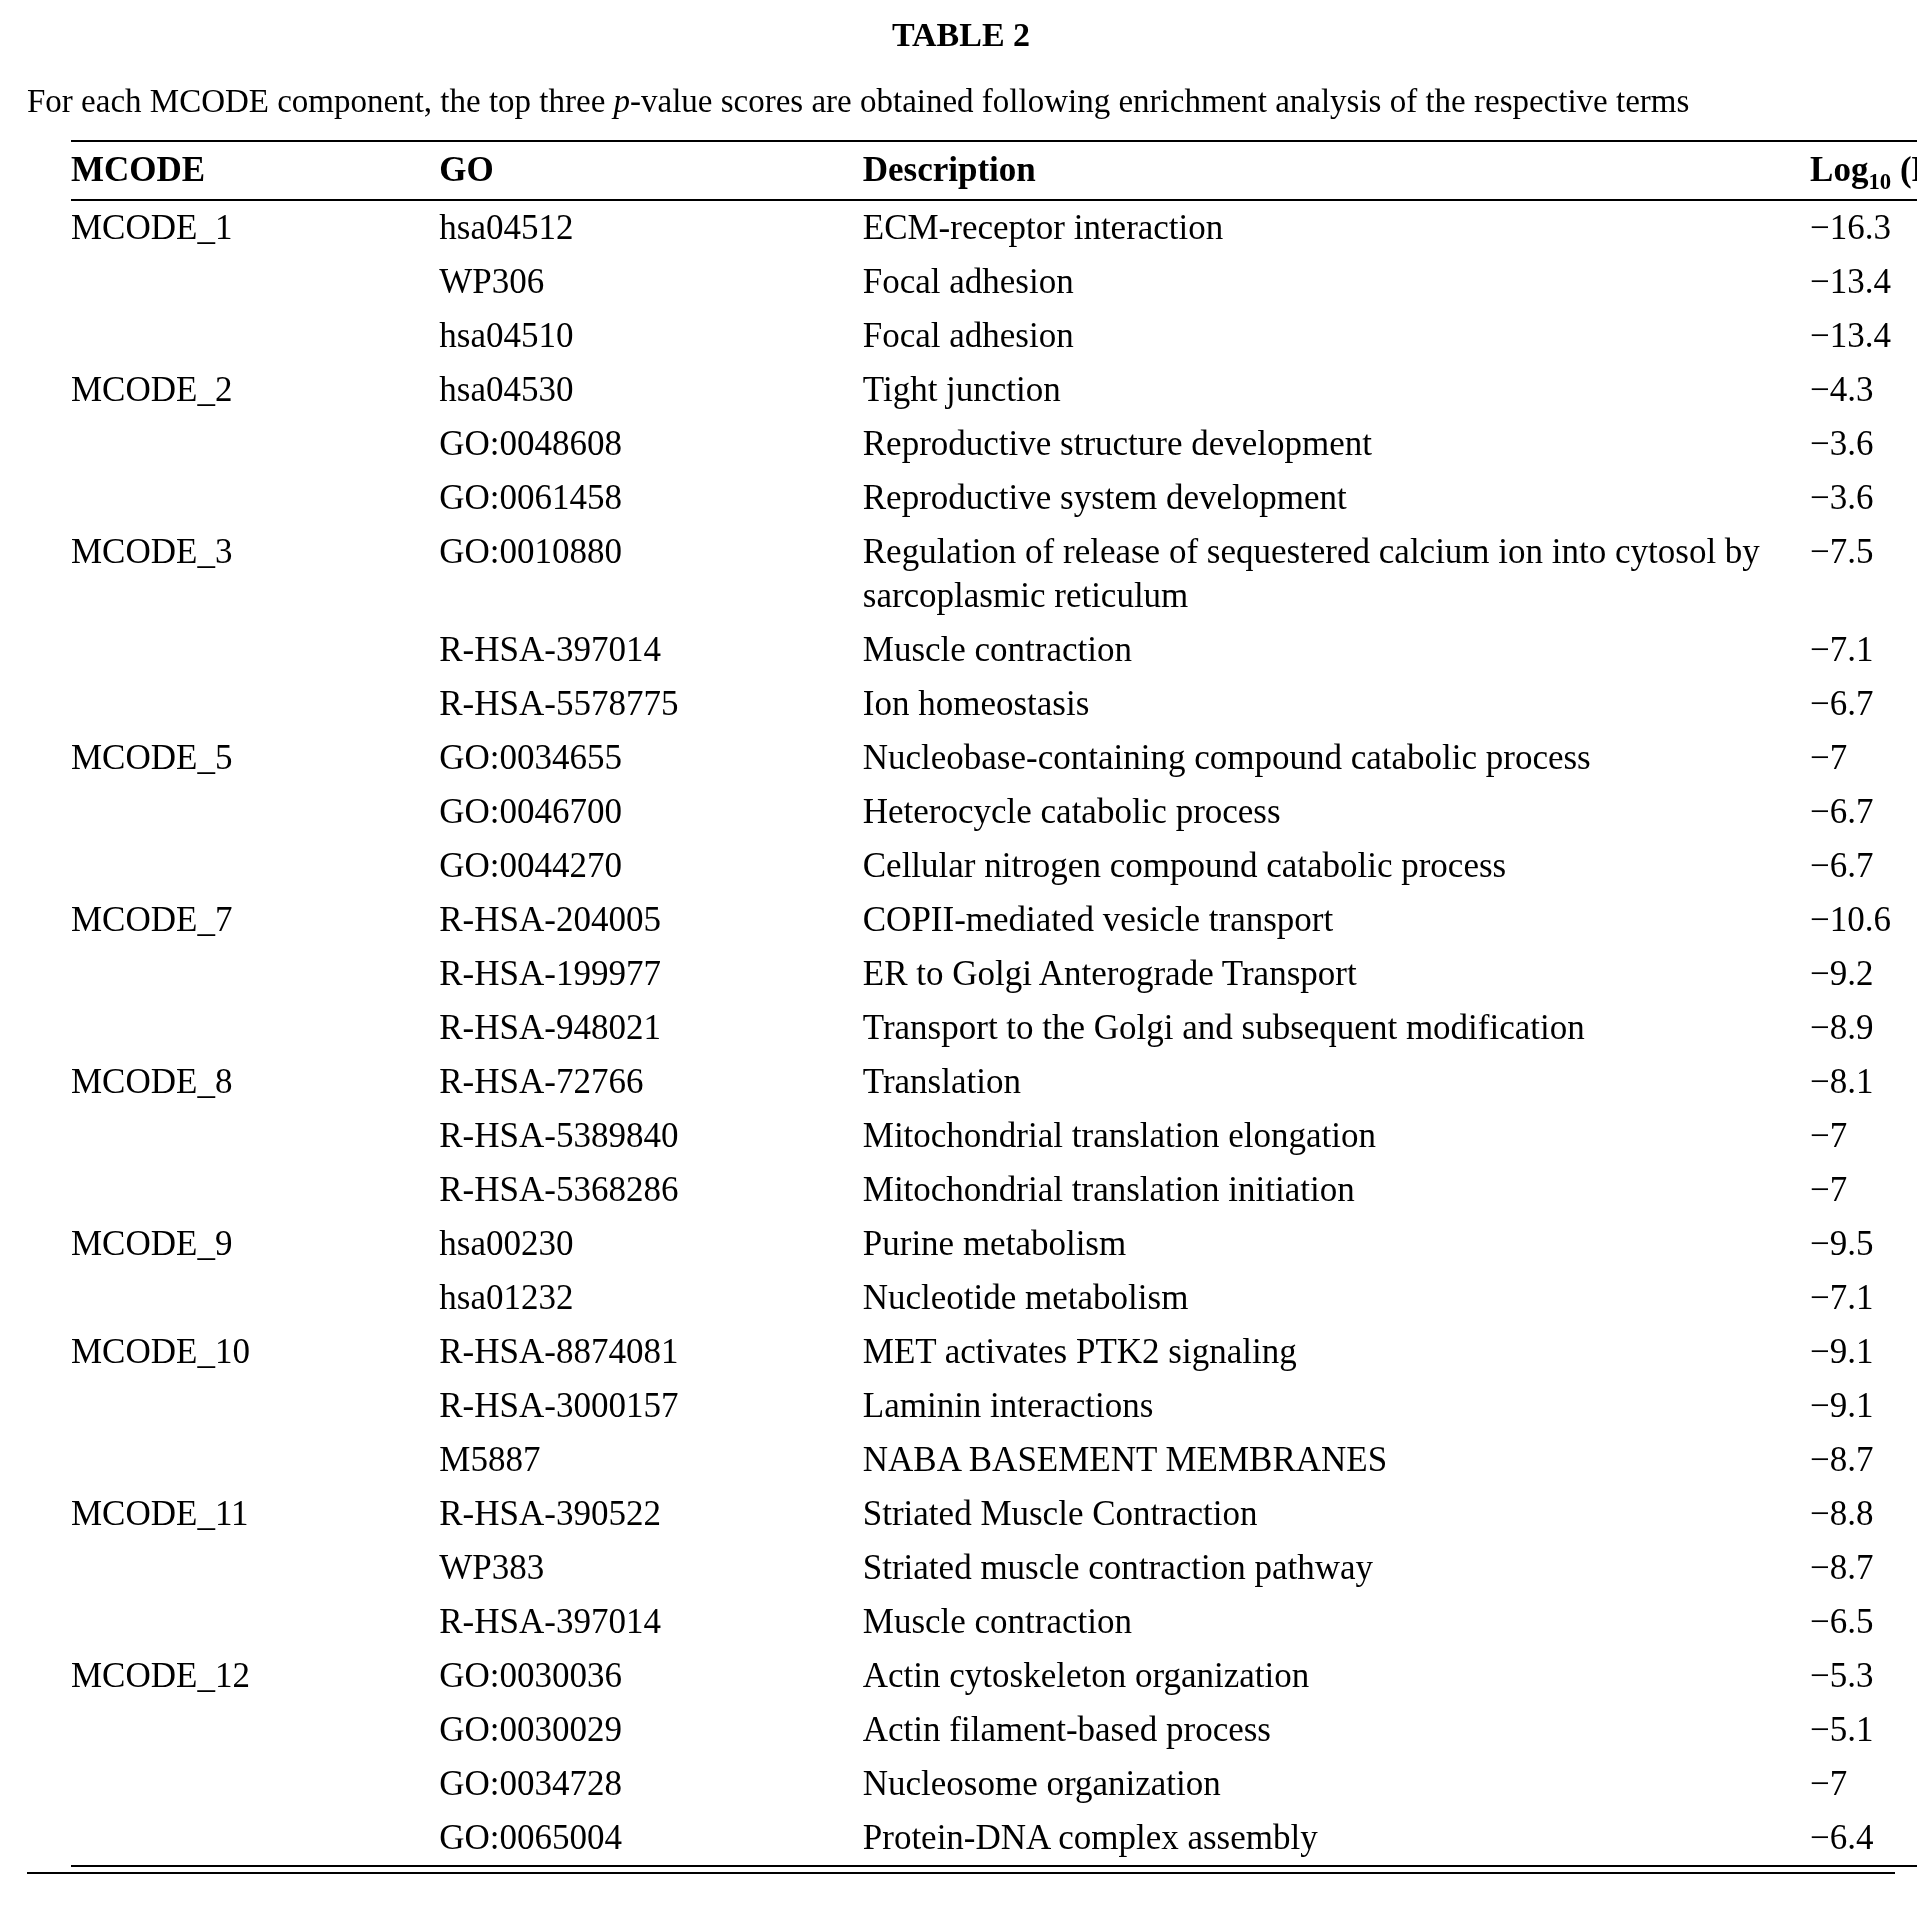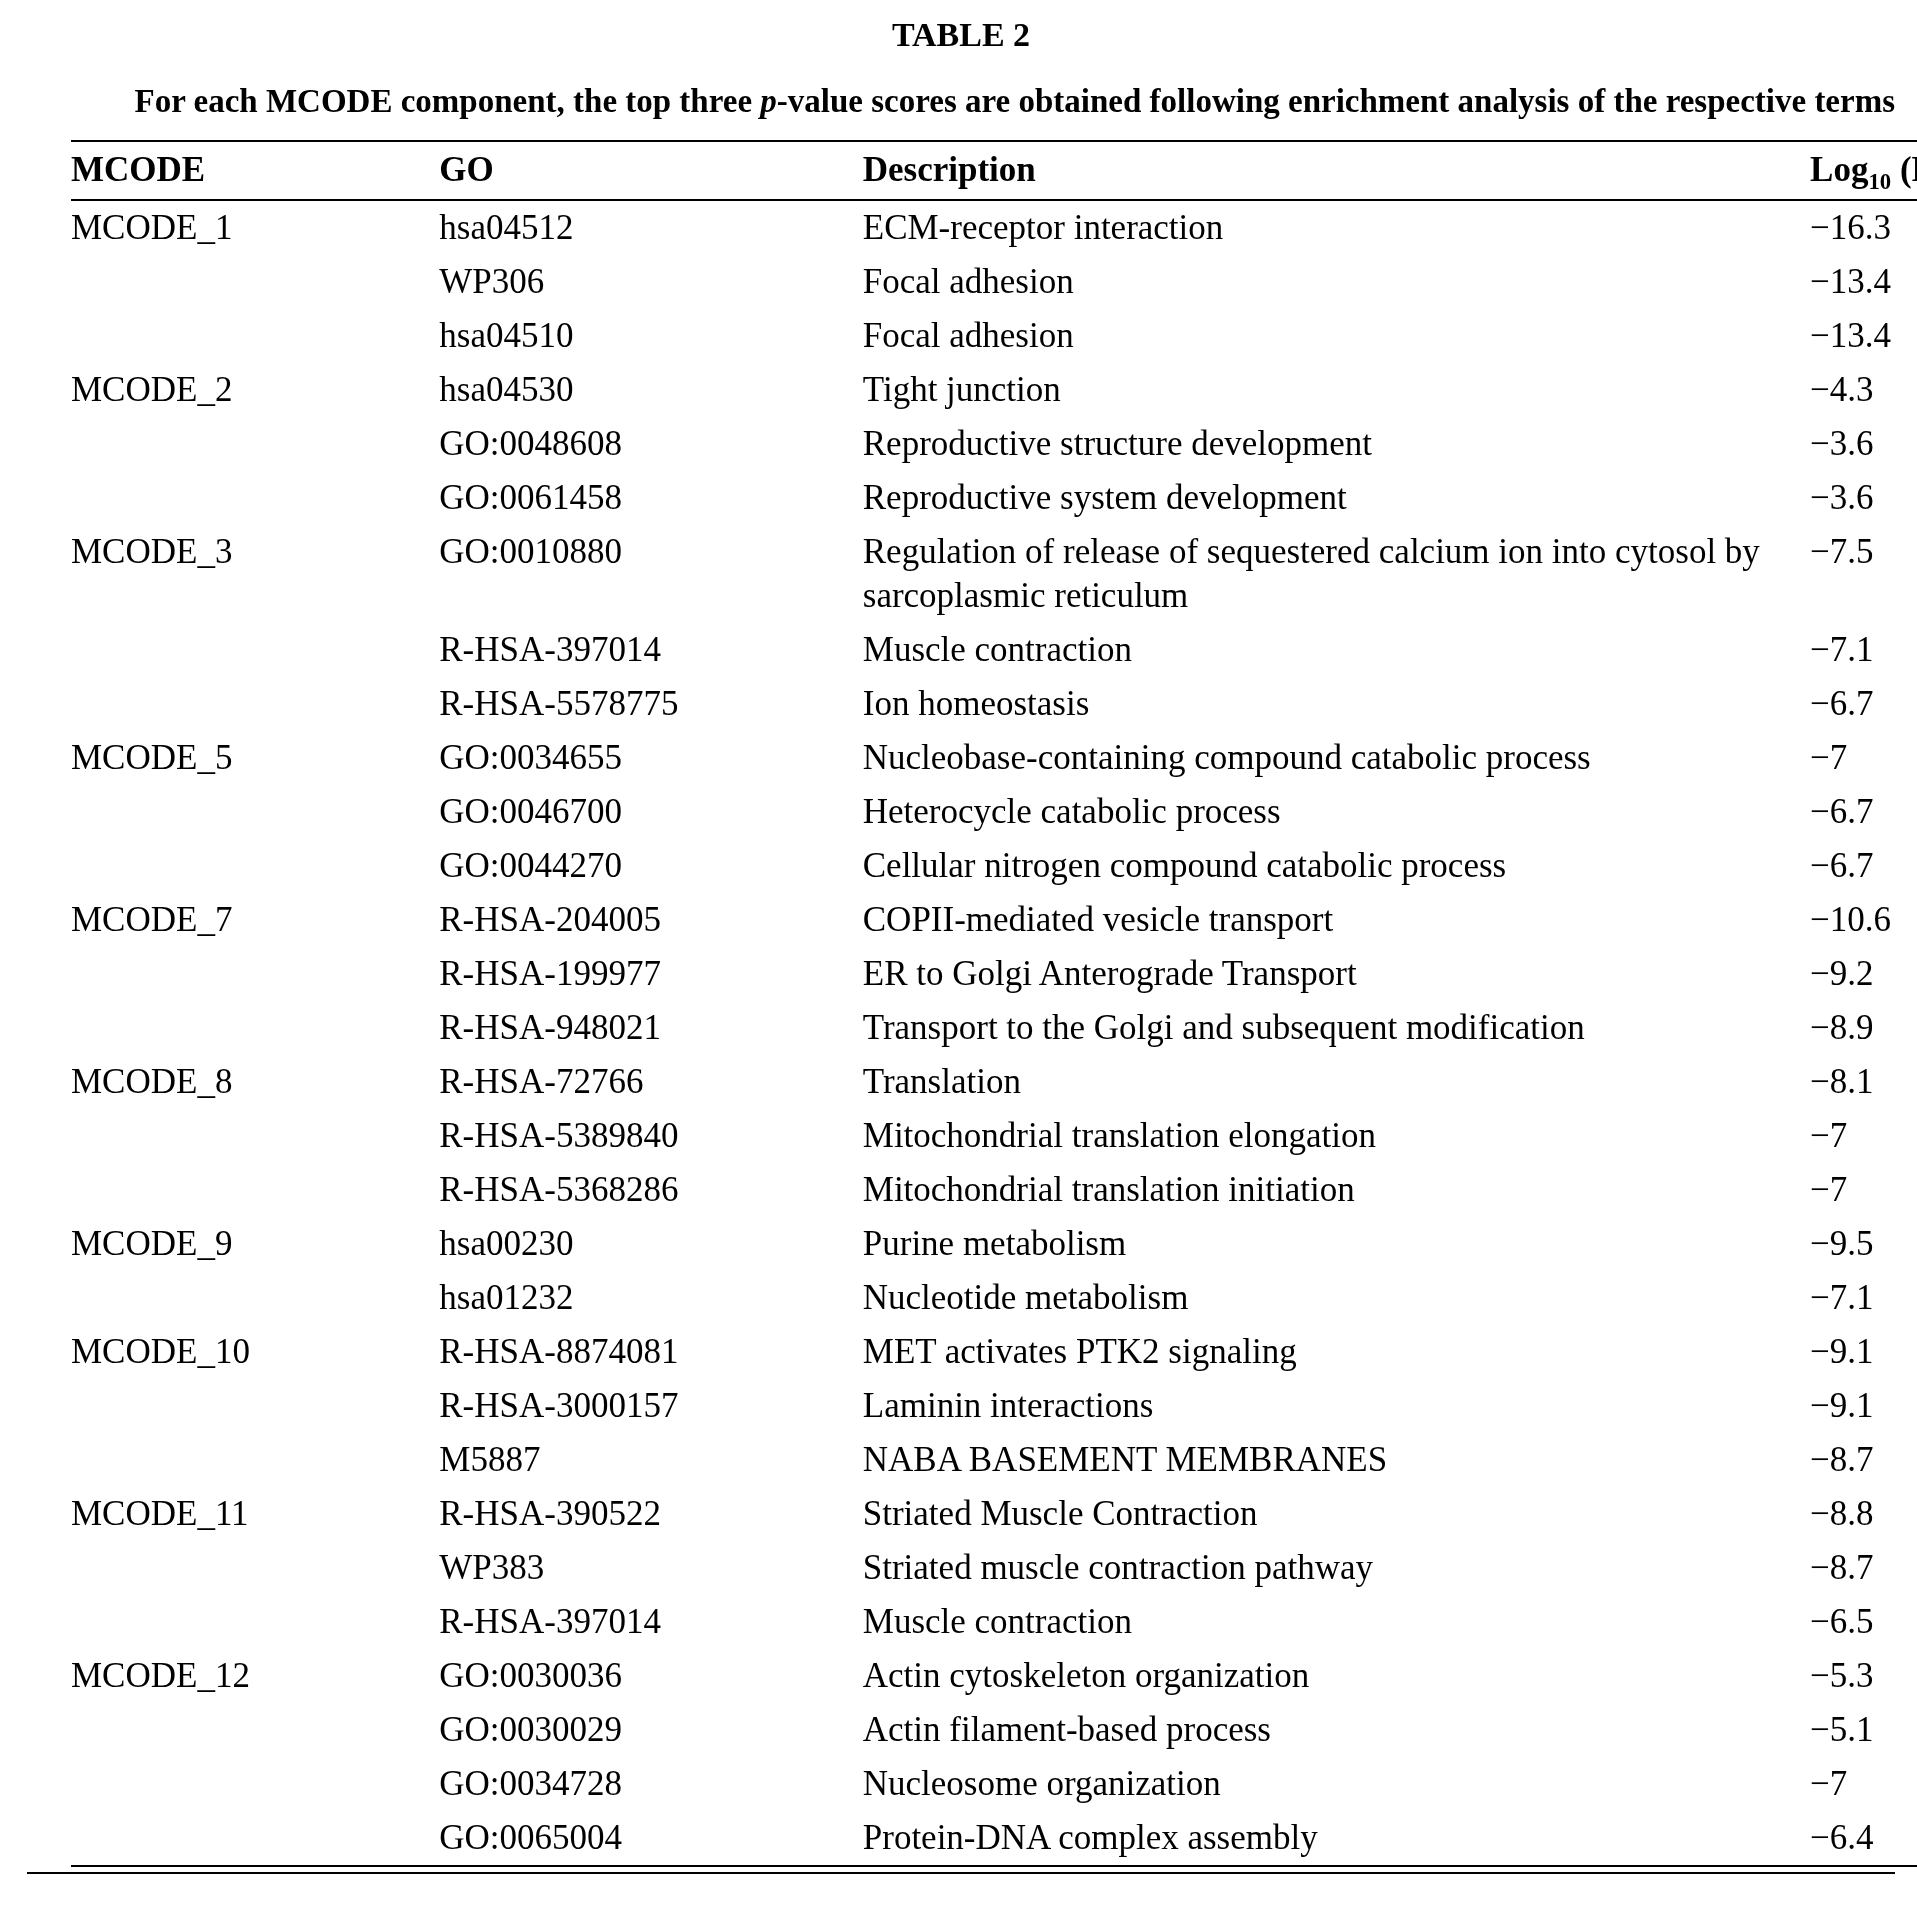--- a/index.html
+++ b/index.html
@@ -25,8 +25,8 @@
     margin: 5.5px 0 0 0;
   }
   .subtitle {
-    text-align: right;
-    font-weight: bold;
+    text-align: left;
+    font-weight: normal;
     font-size: 33px;
     line-height: 42px;
     margin: 25.5px 0 18px 0;

